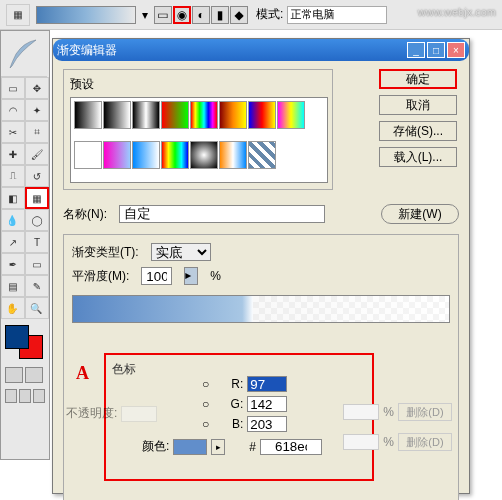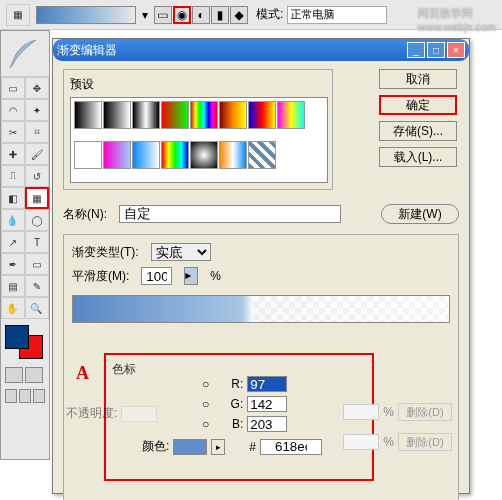--- a/index.html
+++ b/index.html
@@ -87,7 +87,6 @@
 <body>
 
 <div class="watermark">
-  <div>网页教学网</div>
   <div>www.webjx.com</div>
 </div>
 

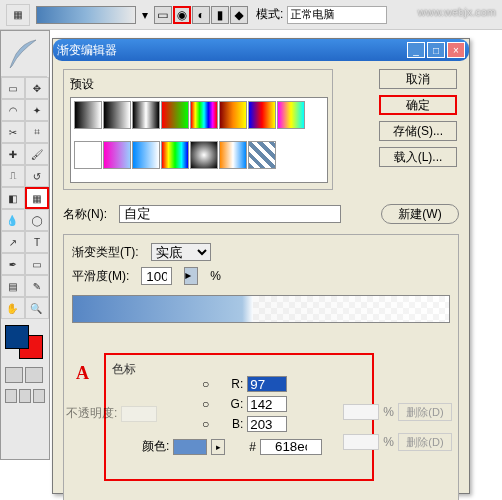--- a/index.html
+++ b/index.html
@@ -181,8 +181,8 @@
         </div>
     </div>
     <div class="btn-col">
+      <button class="btn highlighted">确定</button>
       <button class="btn">取消</button>
-      <button class="btn highlighted">确定</button>
       <button class="btn">存储(S)...</button>
       <button class="btn">载入(L)...</button>
     </div>

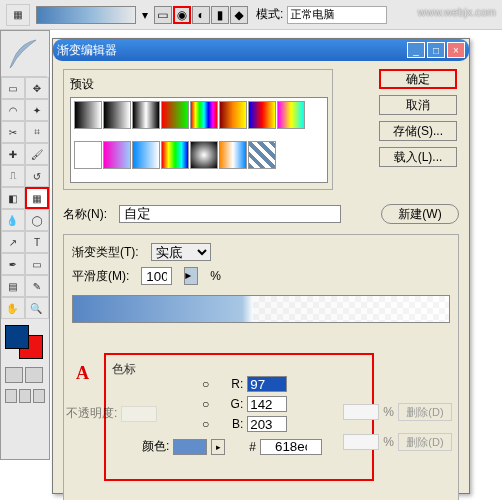--- a/index.html
+++ b/index.html
@@ -46,7 +46,7 @@
     .btn.highlighted { border: 2px solid #e00; }
     
     .name-row { margin-top: 14px; display: flex; align-items: center; gap: 12px; }
-    .name-row input { width: 222px; height: 18px; border: 1px solid #888; padding: 0 4px; font-family: inherit; }
+    .name-row input { width: 206px; height: 18px; border: 1px solid #888; padding: 0 4px; font-family: inherit; }
     .new-btn { margin-left: auto; border-radius: 10px; }
     
     .section { border: 1px solid #aaa; margin-top: 10px; padding: 8px; background: #ece9d8; height: 268px; position: relative; }

